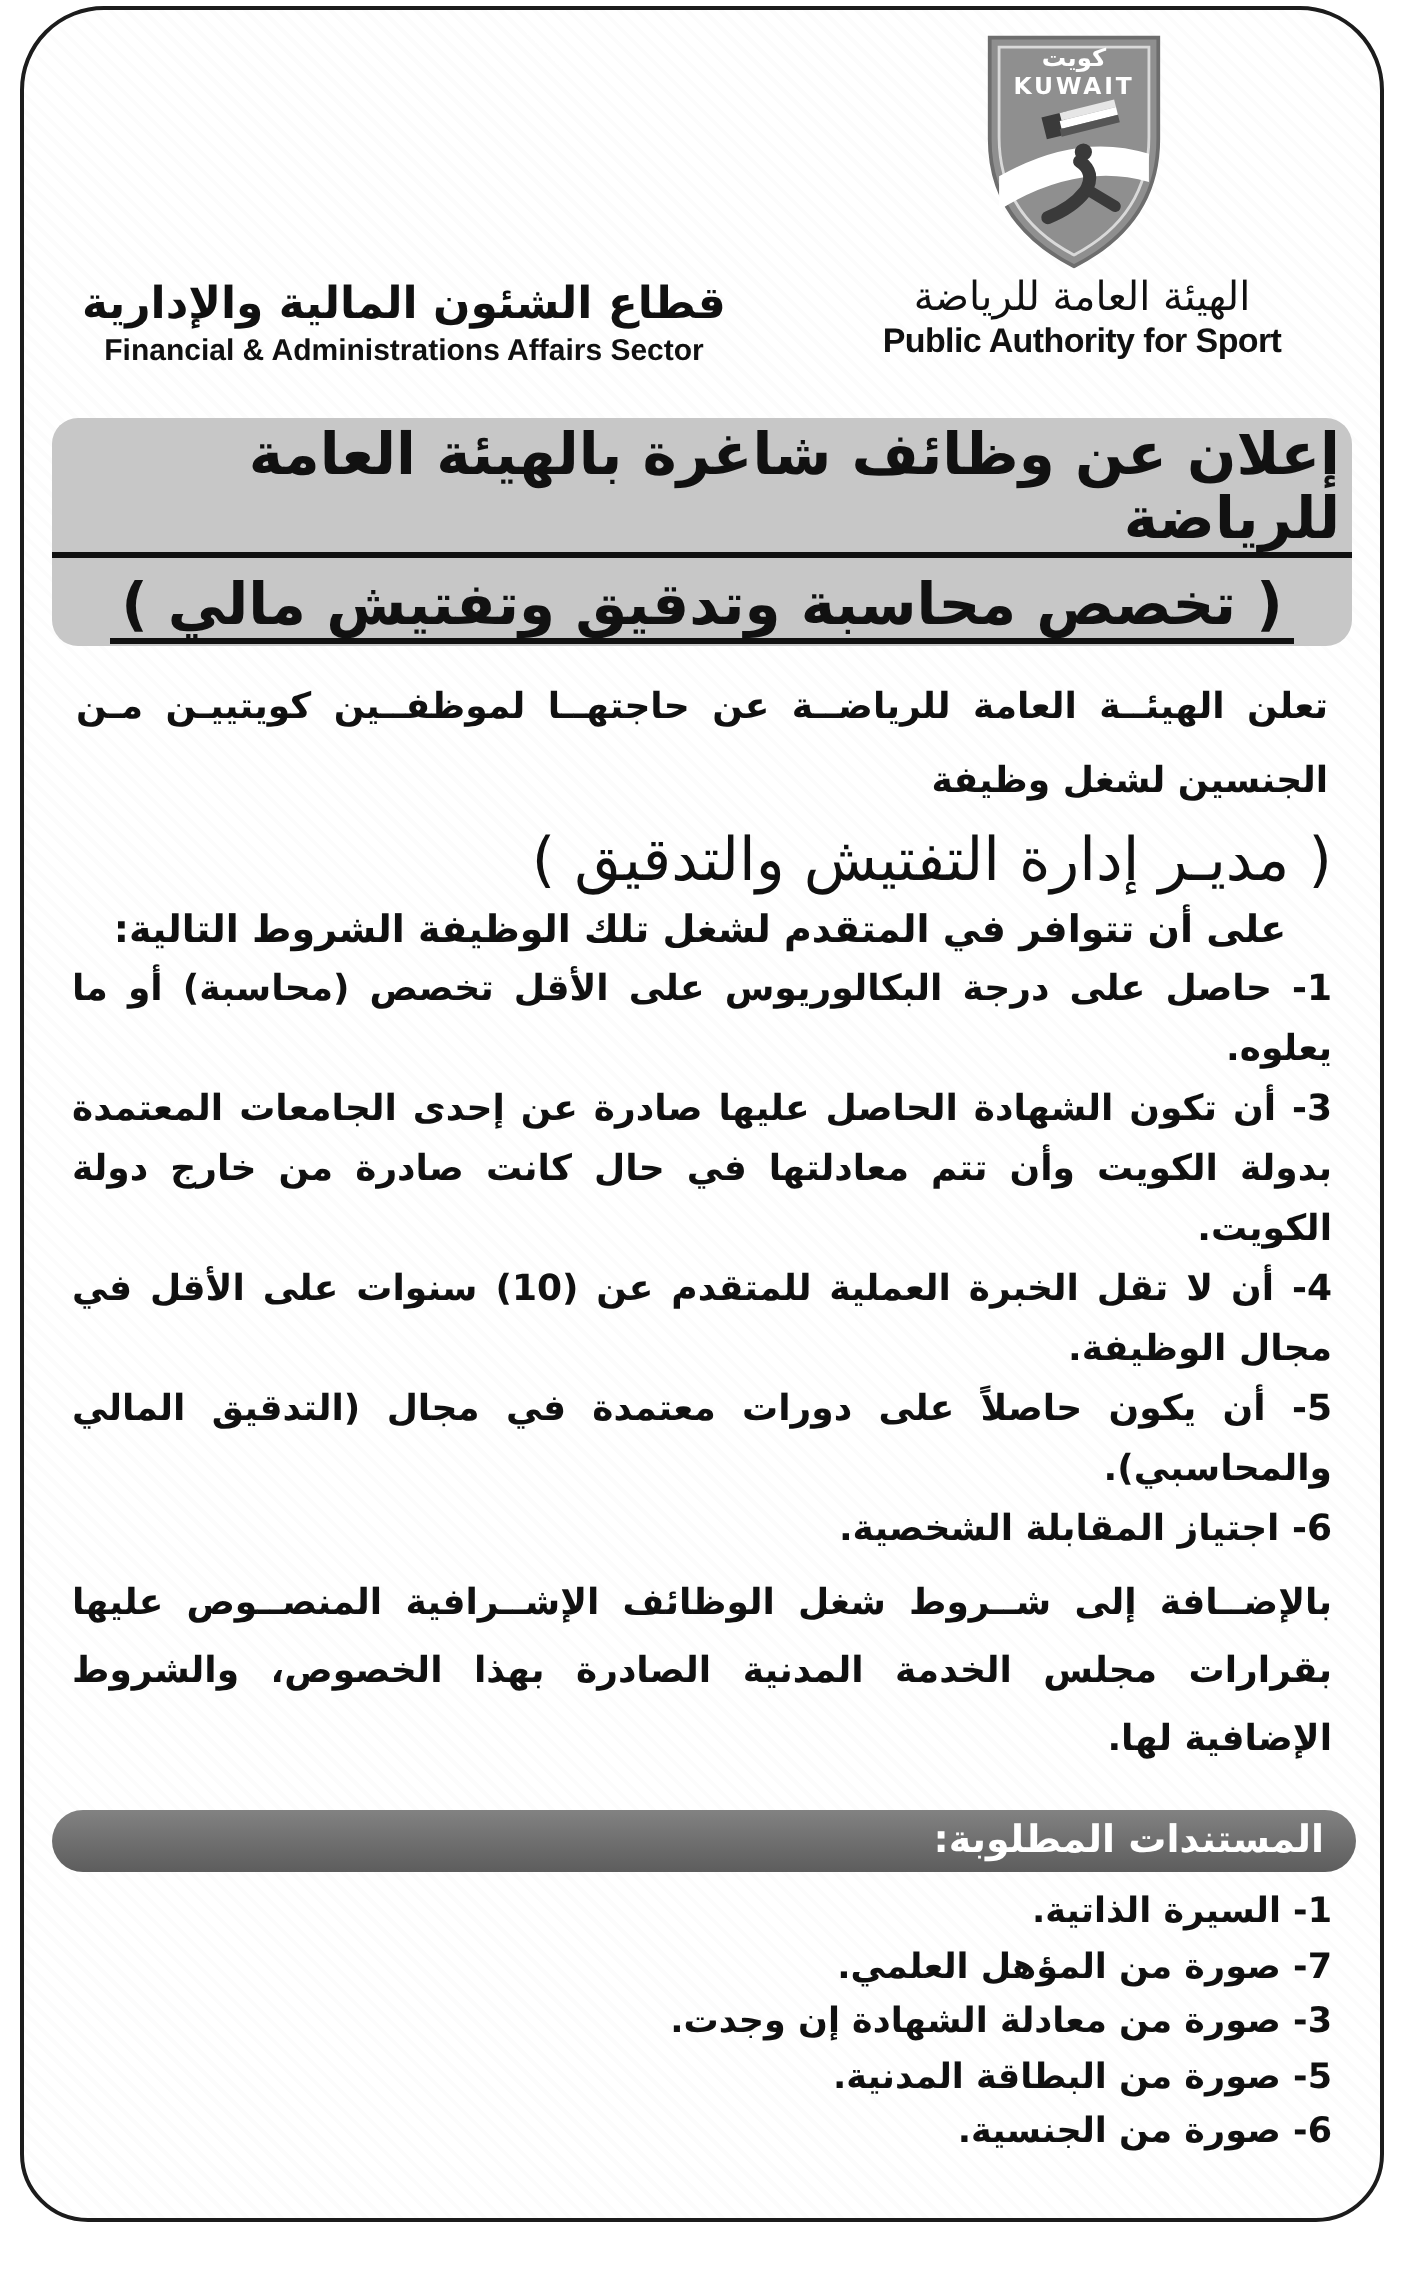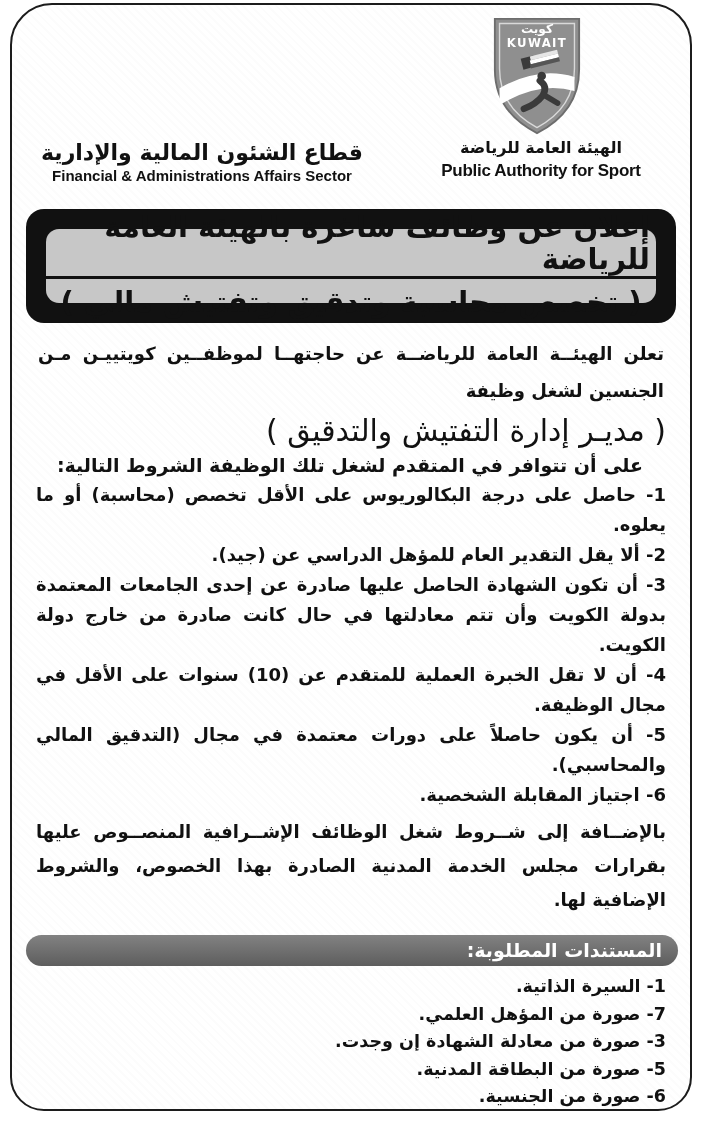--- a/index.html
+++ b/index.html
@@ -20,7 +20,7 @@
   .header{position:relative;height:198px;}
   .logo{position:absolute;left:478px;top:12px;width:94px;height:118px;}
   .org-block{position:absolute;left:396px;top:130px;width:266px;text-align:center;direction:rtl;}
-  .org-ar{font-size:16px;font-weight:700;letter-spacing:0;line-height:26px;}
+  .org-ar{font-size:20px;font-weight:400;letter-spacing:0;line-height:26px;}
   .org-en{font-size:17px;font-weight:700;line-height:20px;letter-spacing:-0.3px;font-family:"Liberation Sans",sans-serif;}
   .sector-block{position:absolute;left:28px;top:134px;width:324px;text-align:center;direction:rtl;}
   .sector-ar{font-size:22px;font-weight:800;line-height:28px;}

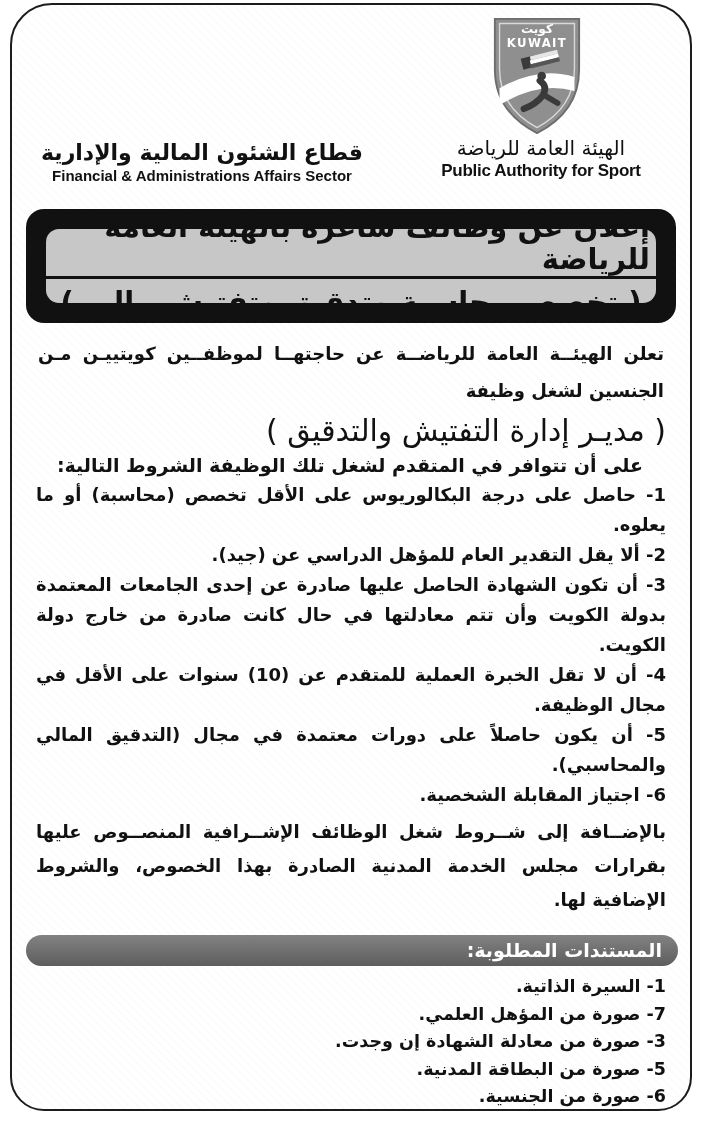--- a/index.html
+++ b/index.html
@@ -26,7 +26,7 @@
   .sector-ar{font-size:22px;font-weight:800;line-height:28px;}
   .sector-en{font-size:15px;font-weight:700;line-height:18px;font-family:"Liberation Sans",sans-serif;}
   
-  .banner{margin:6px 14px 0 14px;height:114px;background:#111;border-radius:18px;padding:20px;box-sizing:border-box;text-align:right;}
+  .banner{margin:6px 14px 0 14px;height:114px;background:#111;border-radius:18px;padding:0;box-sizing:border-box;text-align:right;}
   .banner-inner{
     height:100%;background:#c7c7c7;border-radius:13px;direction:rtl;
     display:flex;flex-direction:column;align-items:center;justify-content:center;gap:7px;

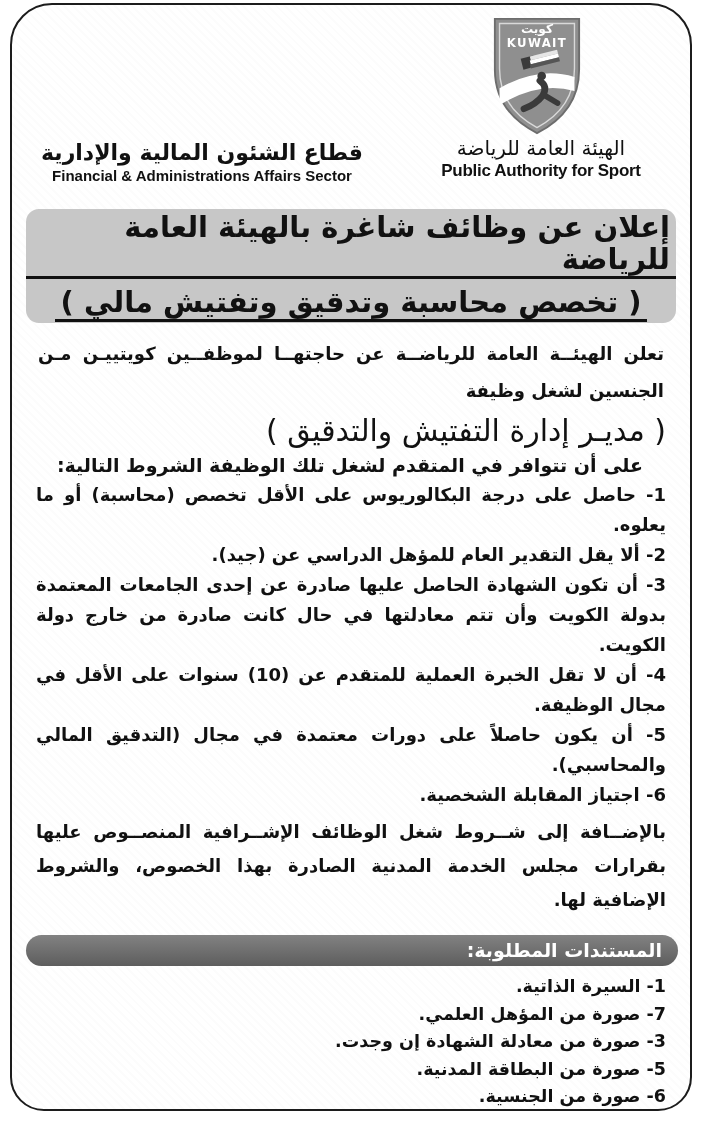--- a/index.html
+++ b/index.html
@@ -99,7 +99,6 @@
 
     <ul class="plain conditions">
         <li>1- حاصل على درجة البكالوريوس على الأقل تخصص (محاسبة) أو ما يعلوه.</li>
-        <li>2- ألا يقل التقدير العام للمؤهل الدراسي عن (جيد).</li>
         <li>3- أن تكون الشهادة الحاصل عليها صادرة عن إحدى الجامعات المعتمدة بدولة الكويت وأن تتم معادلتها في حال كانت صادرة من خارج دولة الكويت.</li>
         <li>4- أن لا تقل الخبرة العملية للمتقدم عن (10) سنوات على الأقل في مجال الوظيفة.</li>
         <li>5- أن يكون حاصلاً على دورات معتمدة في مجال (التدقيق المالي والمحاسبي).</li>

